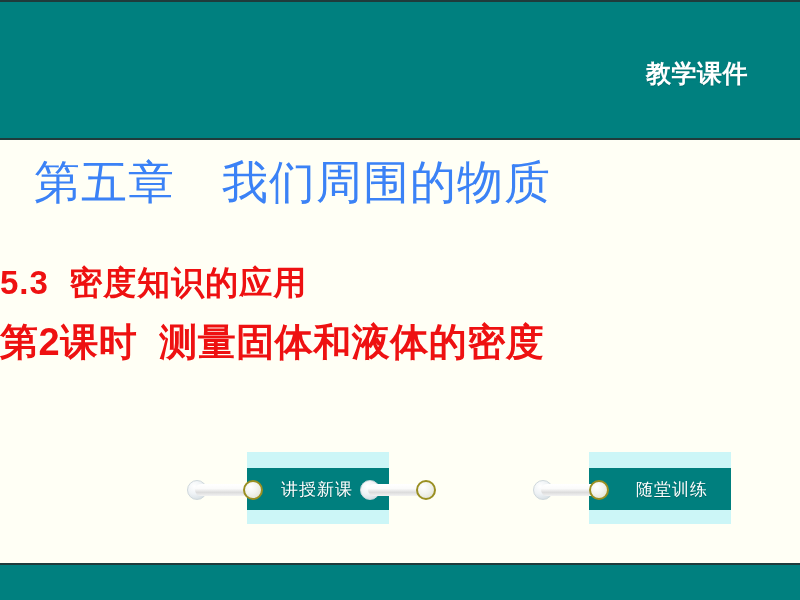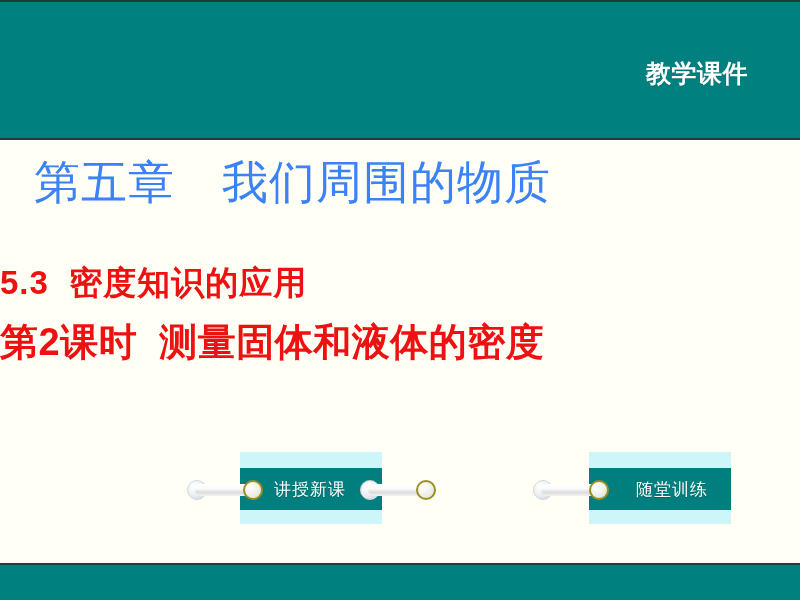--- a/index.html
+++ b/index.html
@@ -122,7 +122,7 @@
     text-shadow: 0 1px 1px rgba(0,0,0,0.25);
   }
   .nav-item-0 { left: 0px; }
-  .nav-item-1 { left: 170px; }
+  .nav-item-1 { left: 177px; }
   .nav-item-2 { left: 346px; }
   .nav-item-3 { left: 519px; }
   .nav-item-0 .nav-band { padding-right: 26px; box-sizing: border-box; }

